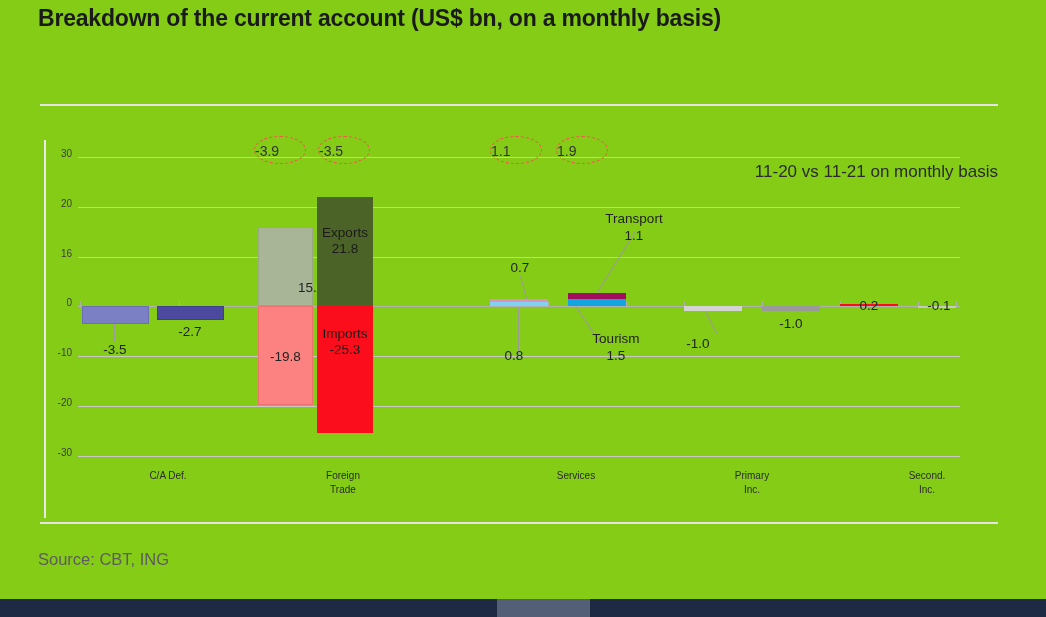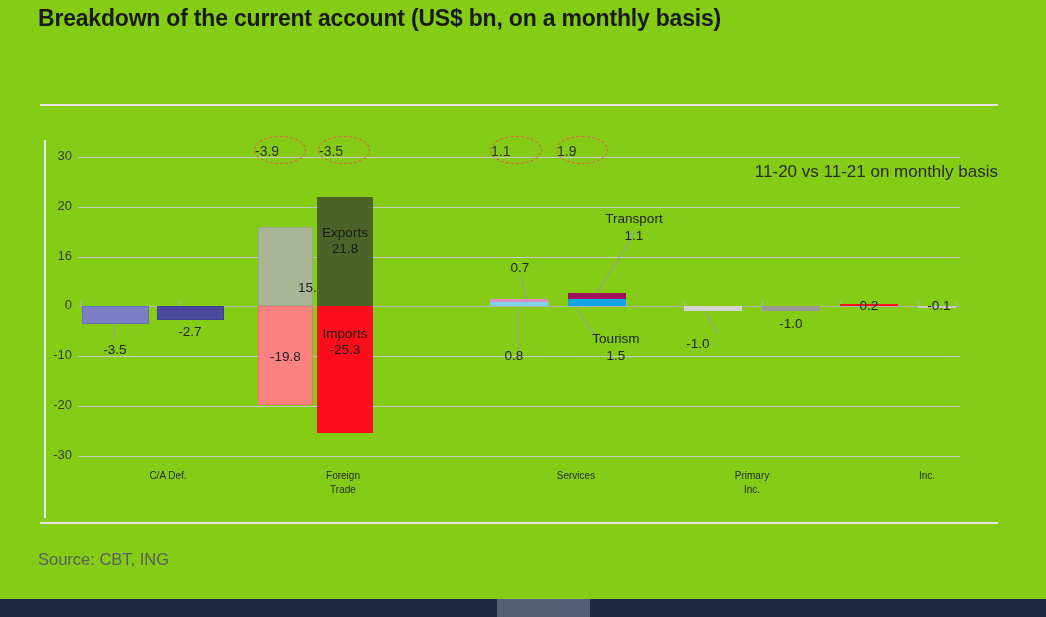--- a/index.html
+++ b/index.html
@@ -55,7 +55,7 @@
     right: 0;
     width: 46px;
     text-align: right;
-    font-size: 13px;
+    font-size: 10px;
     color: #3b3b3b;
     transform: translateY(-9px);
   }

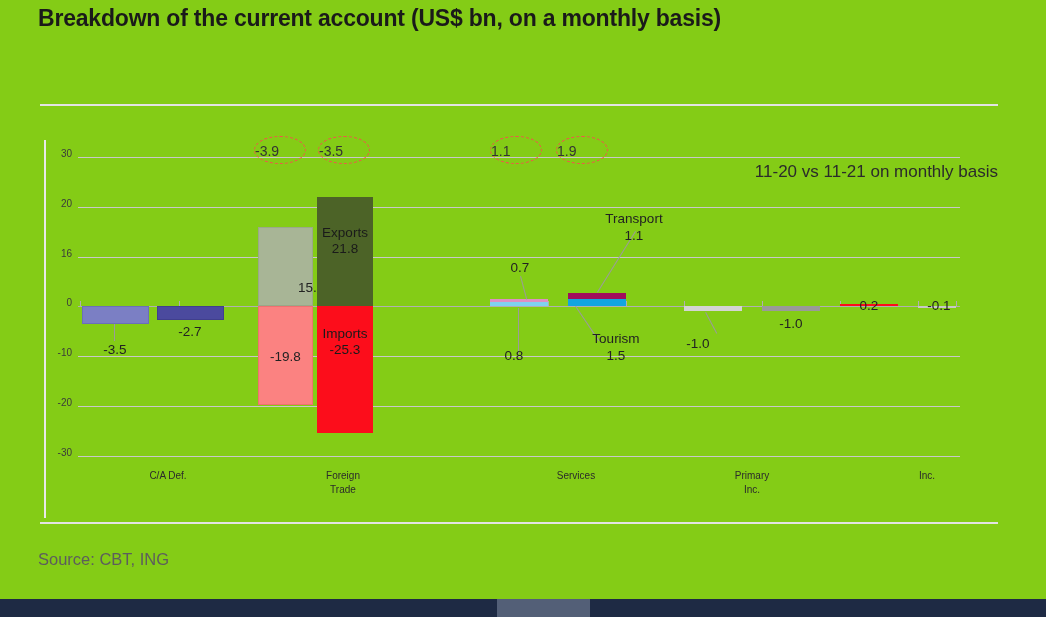--- a/index.html
+++ b/index.html
@@ -307,6 +307,7 @@
     <div>Inc.</div>
   </div>
   <div class="catlabel" style="left:842px;">
+    <div>Second.</div>
     <div>Inc.</div>
   </div>
 

